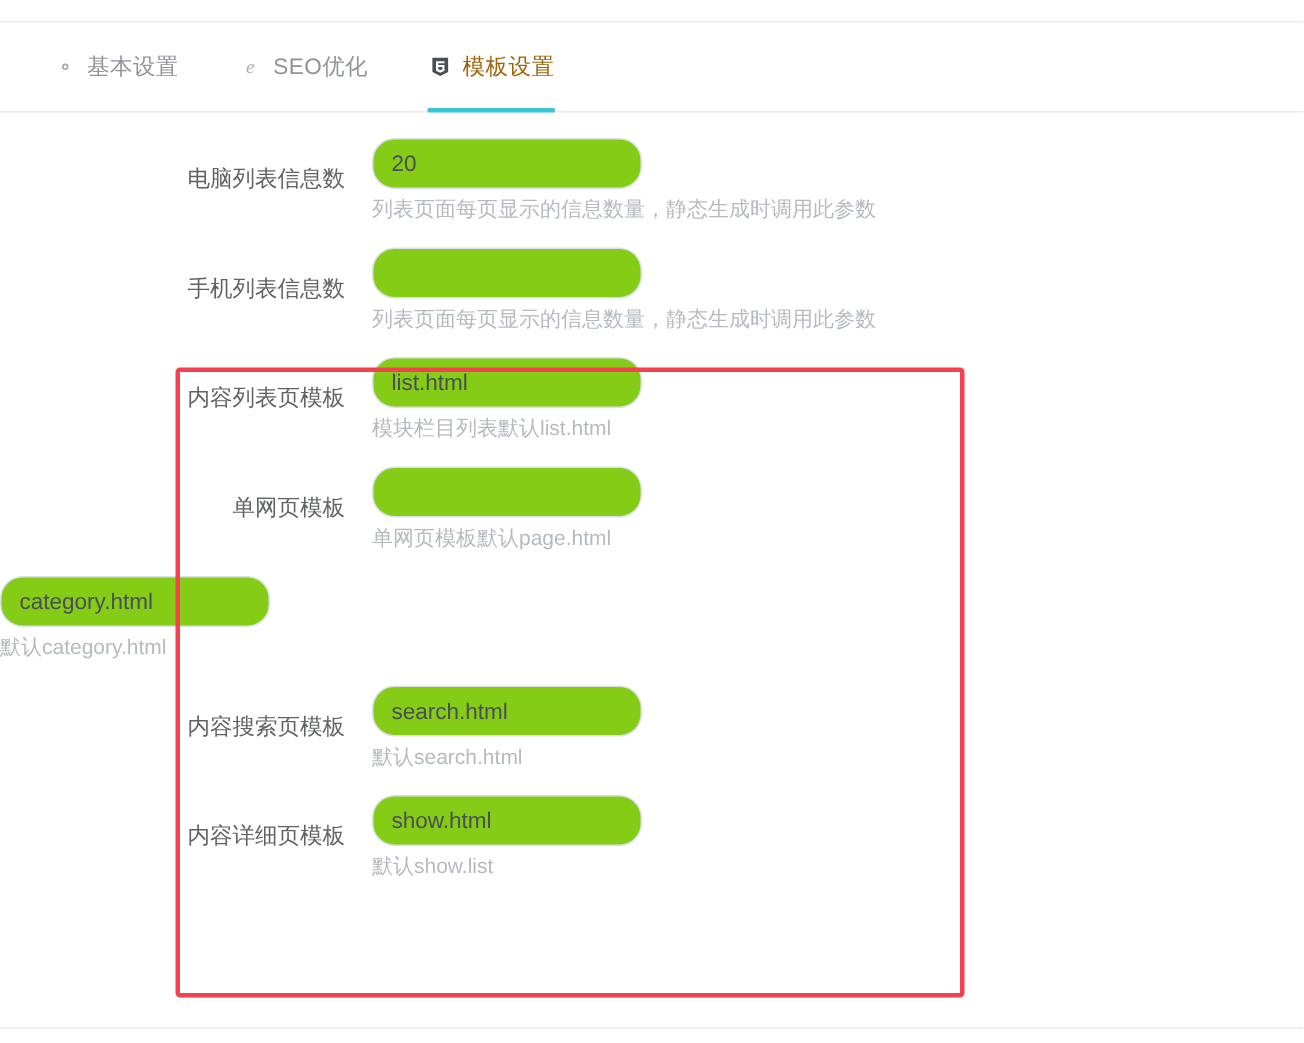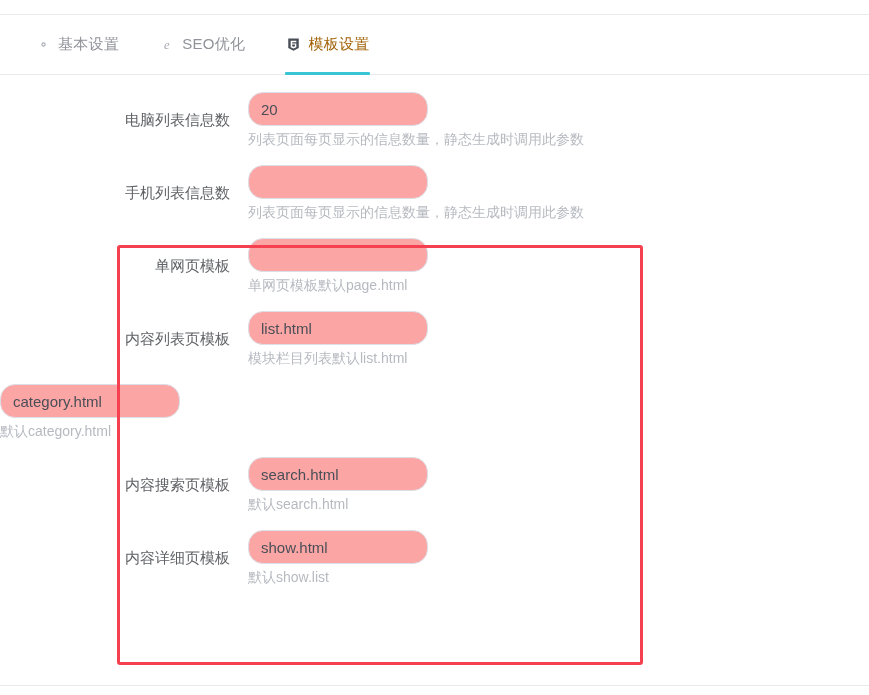--- a/index.html
+++ b/index.html
@@ -122,7 +122,7 @@
     font-family: "Liberation Sans", "DejaVu Sans", sans-serif;
     font-size: 15px;
     color: #4a4f57;
-    background: #fca5a5;
+    background: #84cc16;
     outline: none;
   }
   .text-input::placeholder { color: #c0c4cc; }

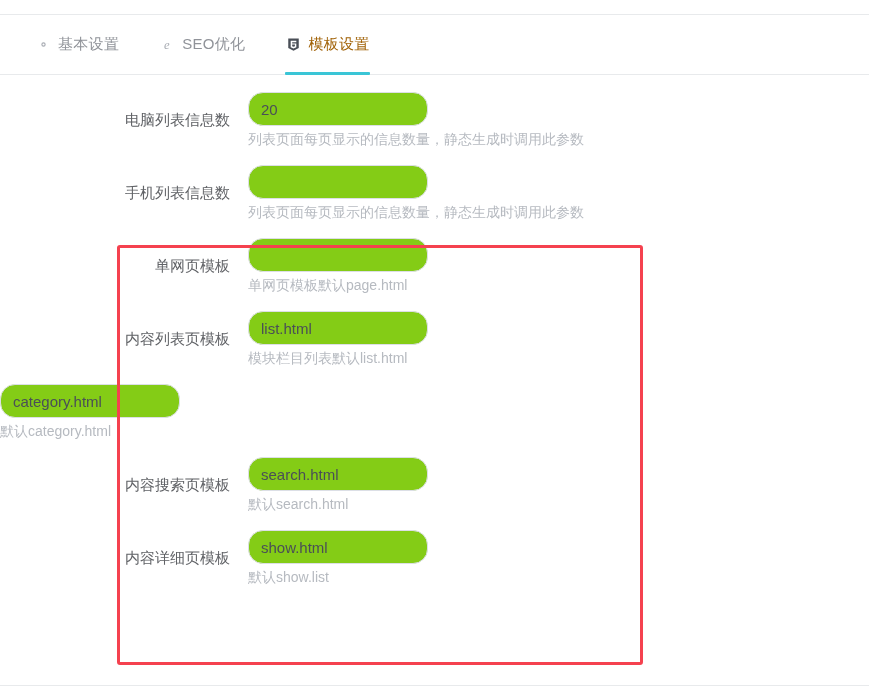--- a/index.html
+++ b/index.html
@@ -220,6 +220,14 @@
     </div>
 
     <div class="form-row">
+      <div class="label">内容列表页模板</div>
+      <div class="field">
+        <input class="text-input" type="text" value="list.html" style="">
+        <div class="help">模块栏目列表默认list.html</div>
+      </div>
+    </div>
+
+    <div class="form-row">
       <div class="label">单网页模板</div>
       <div class="field">
         <input class="text-input" type="text" value="" style="">
@@ -228,14 +236,6 @@
     </div>
 
     <div class="form-row">
-      <div class="label">内容列表页模板</div>
-      <div class="field">
-        <input class="text-input" type="text" value="list.html" style="">
-        <div class="help">模块栏目列表默认list.html</div>
-      </div>
-    </div>
-
-    <div class="form-row">
       <div class="field">
         <input class="text-input" type="text" value="category.html" style="">
         <div class="help">默认category.html</div>

